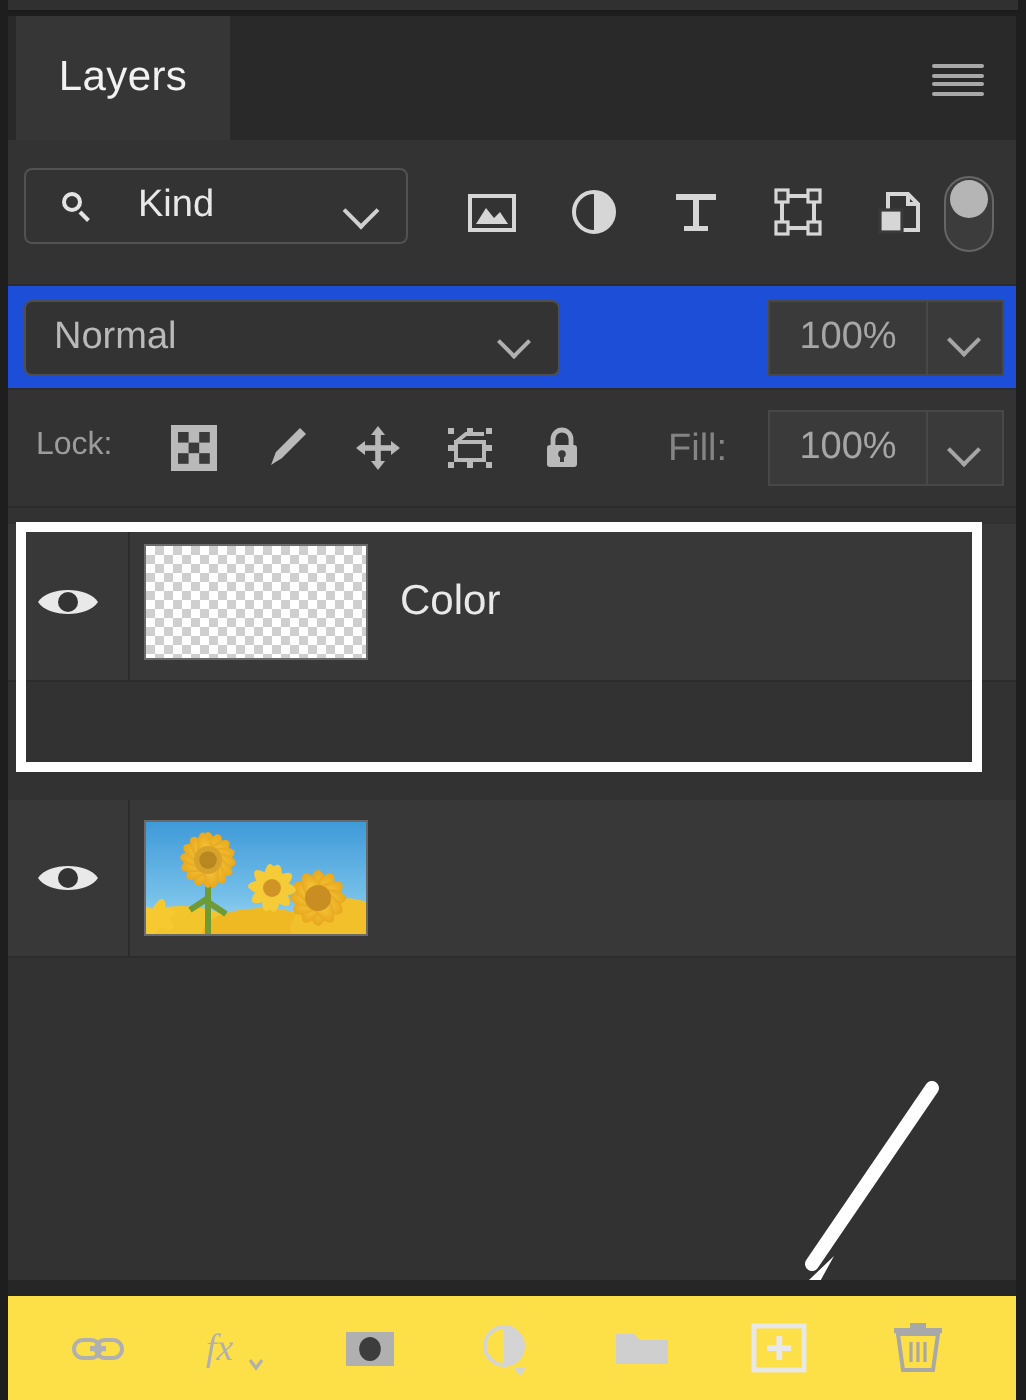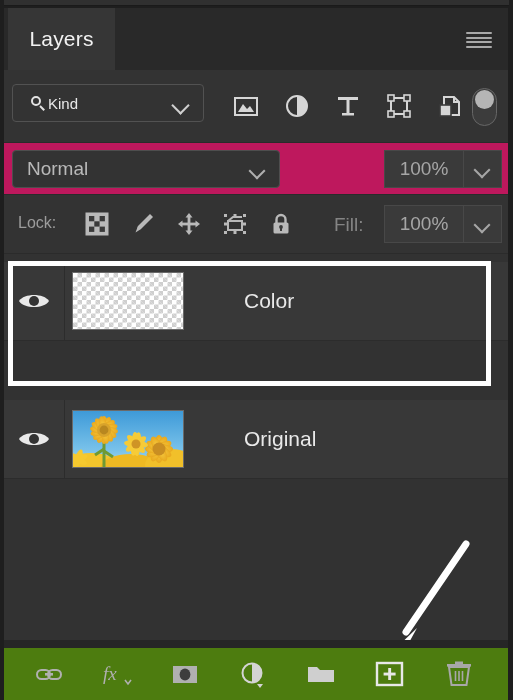--- a/index.html
+++ b/index.html
@@ -136,8 +136,8 @@
   }
   .kind-label {
     color: #e8e8e8;
-    font-size: 15px;
-    margin-left: 2px;
+    font-size: 19px;
+    margin-left: 23px;
   }
   .kind-caret {
     position: absolute;

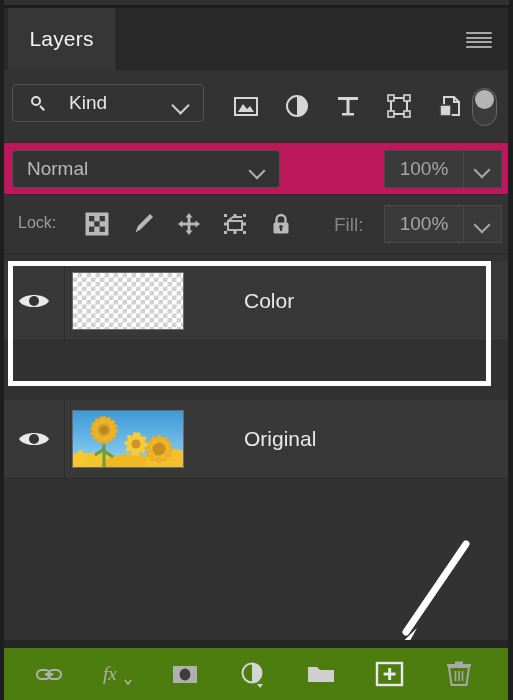--- a/index.html
+++ b/index.html
@@ -182,7 +182,7 @@
     position: absolute;
     left: 4px; top: 142px;
     width: 504px; height: 52px;
-    background: #be185d;
+    background: #1d4ed8;
     border-top: 1px solid #2b2b2b;
     box-sizing: border-box;
   }

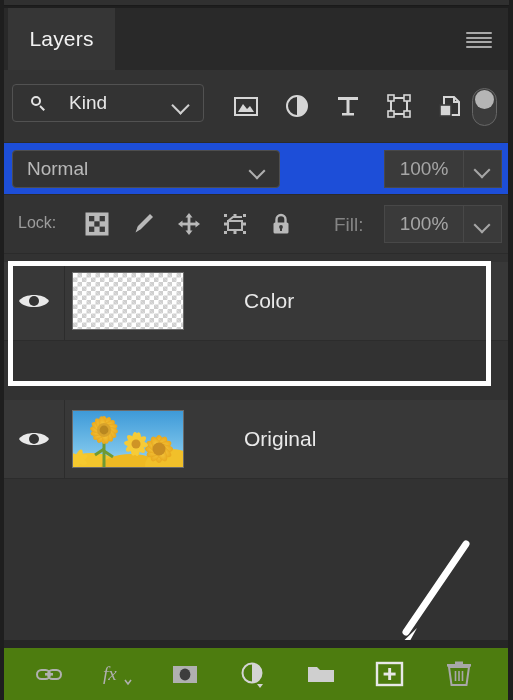--- a/index.html
+++ b/index.html
@@ -360,7 +360,6 @@
     align-items: center;
     color: #e9e9e9;
     font-size: 21px;
-    margin-left: 44px;
   }
 
   

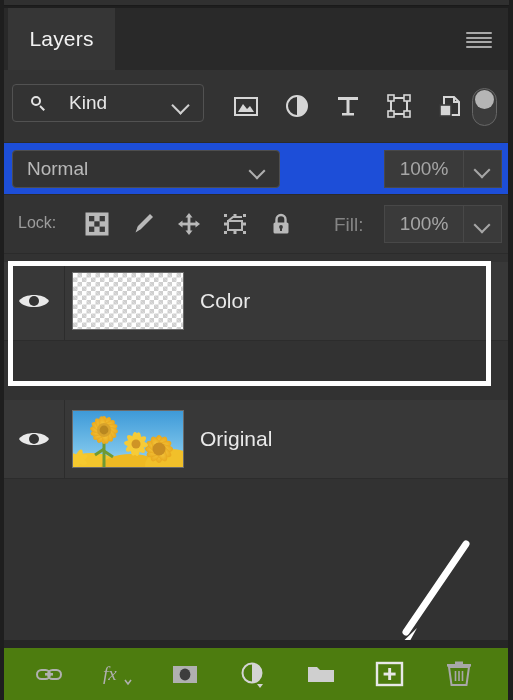--- a/index.html
+++ b/index.html
@@ -632,7 +632,6 @@
           </g>
         </svg>
       </div>
-      <div class="layer-name">Original</div>
     </div>
   </div>
 

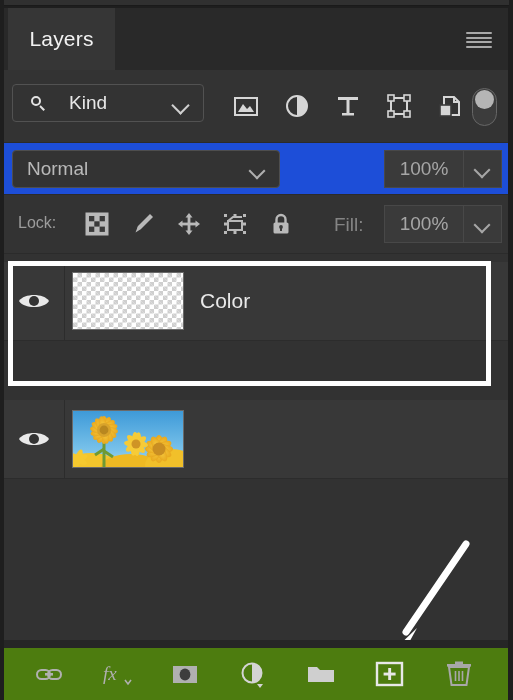--- a/index.html
+++ b/index.html
@@ -391,7 +391,7 @@
     position: absolute;
     left: 4px; top: 648px;
     width: 504px; height: 52px;
-    background: #4d7c0f;
+    background: #fde047;
     display: flex;
     align-items: center;
     justify-content: flex-end;

